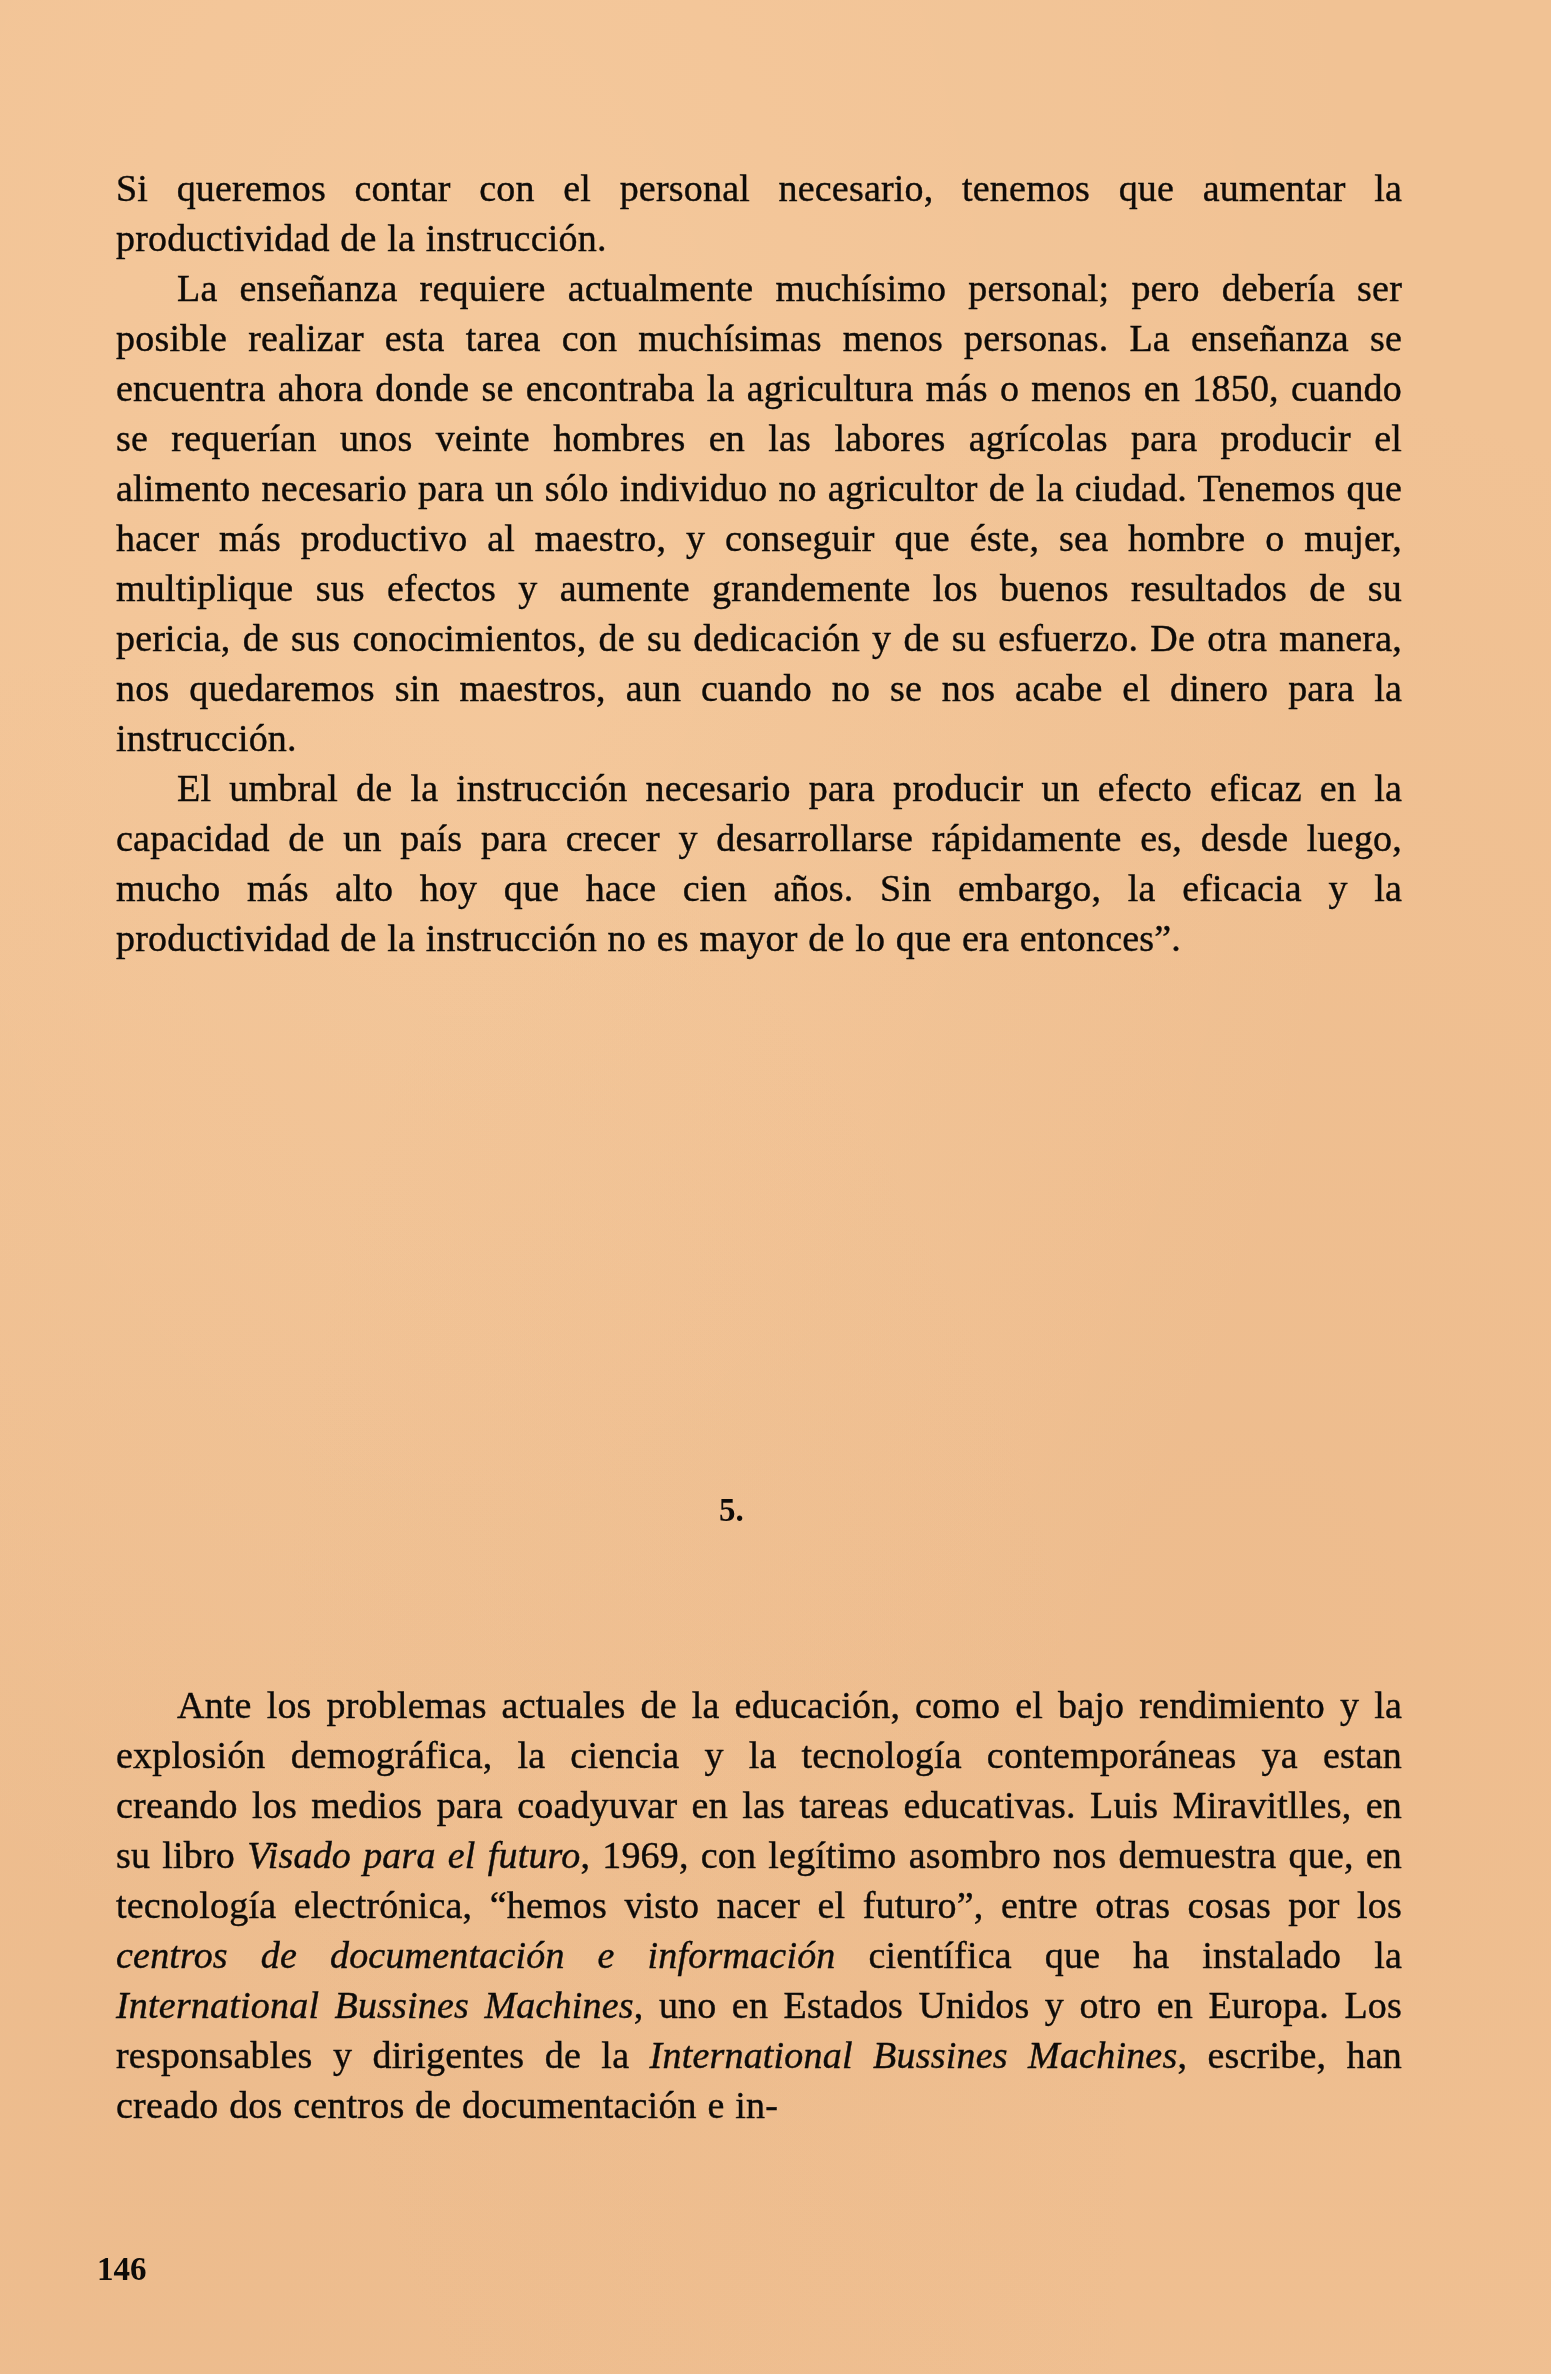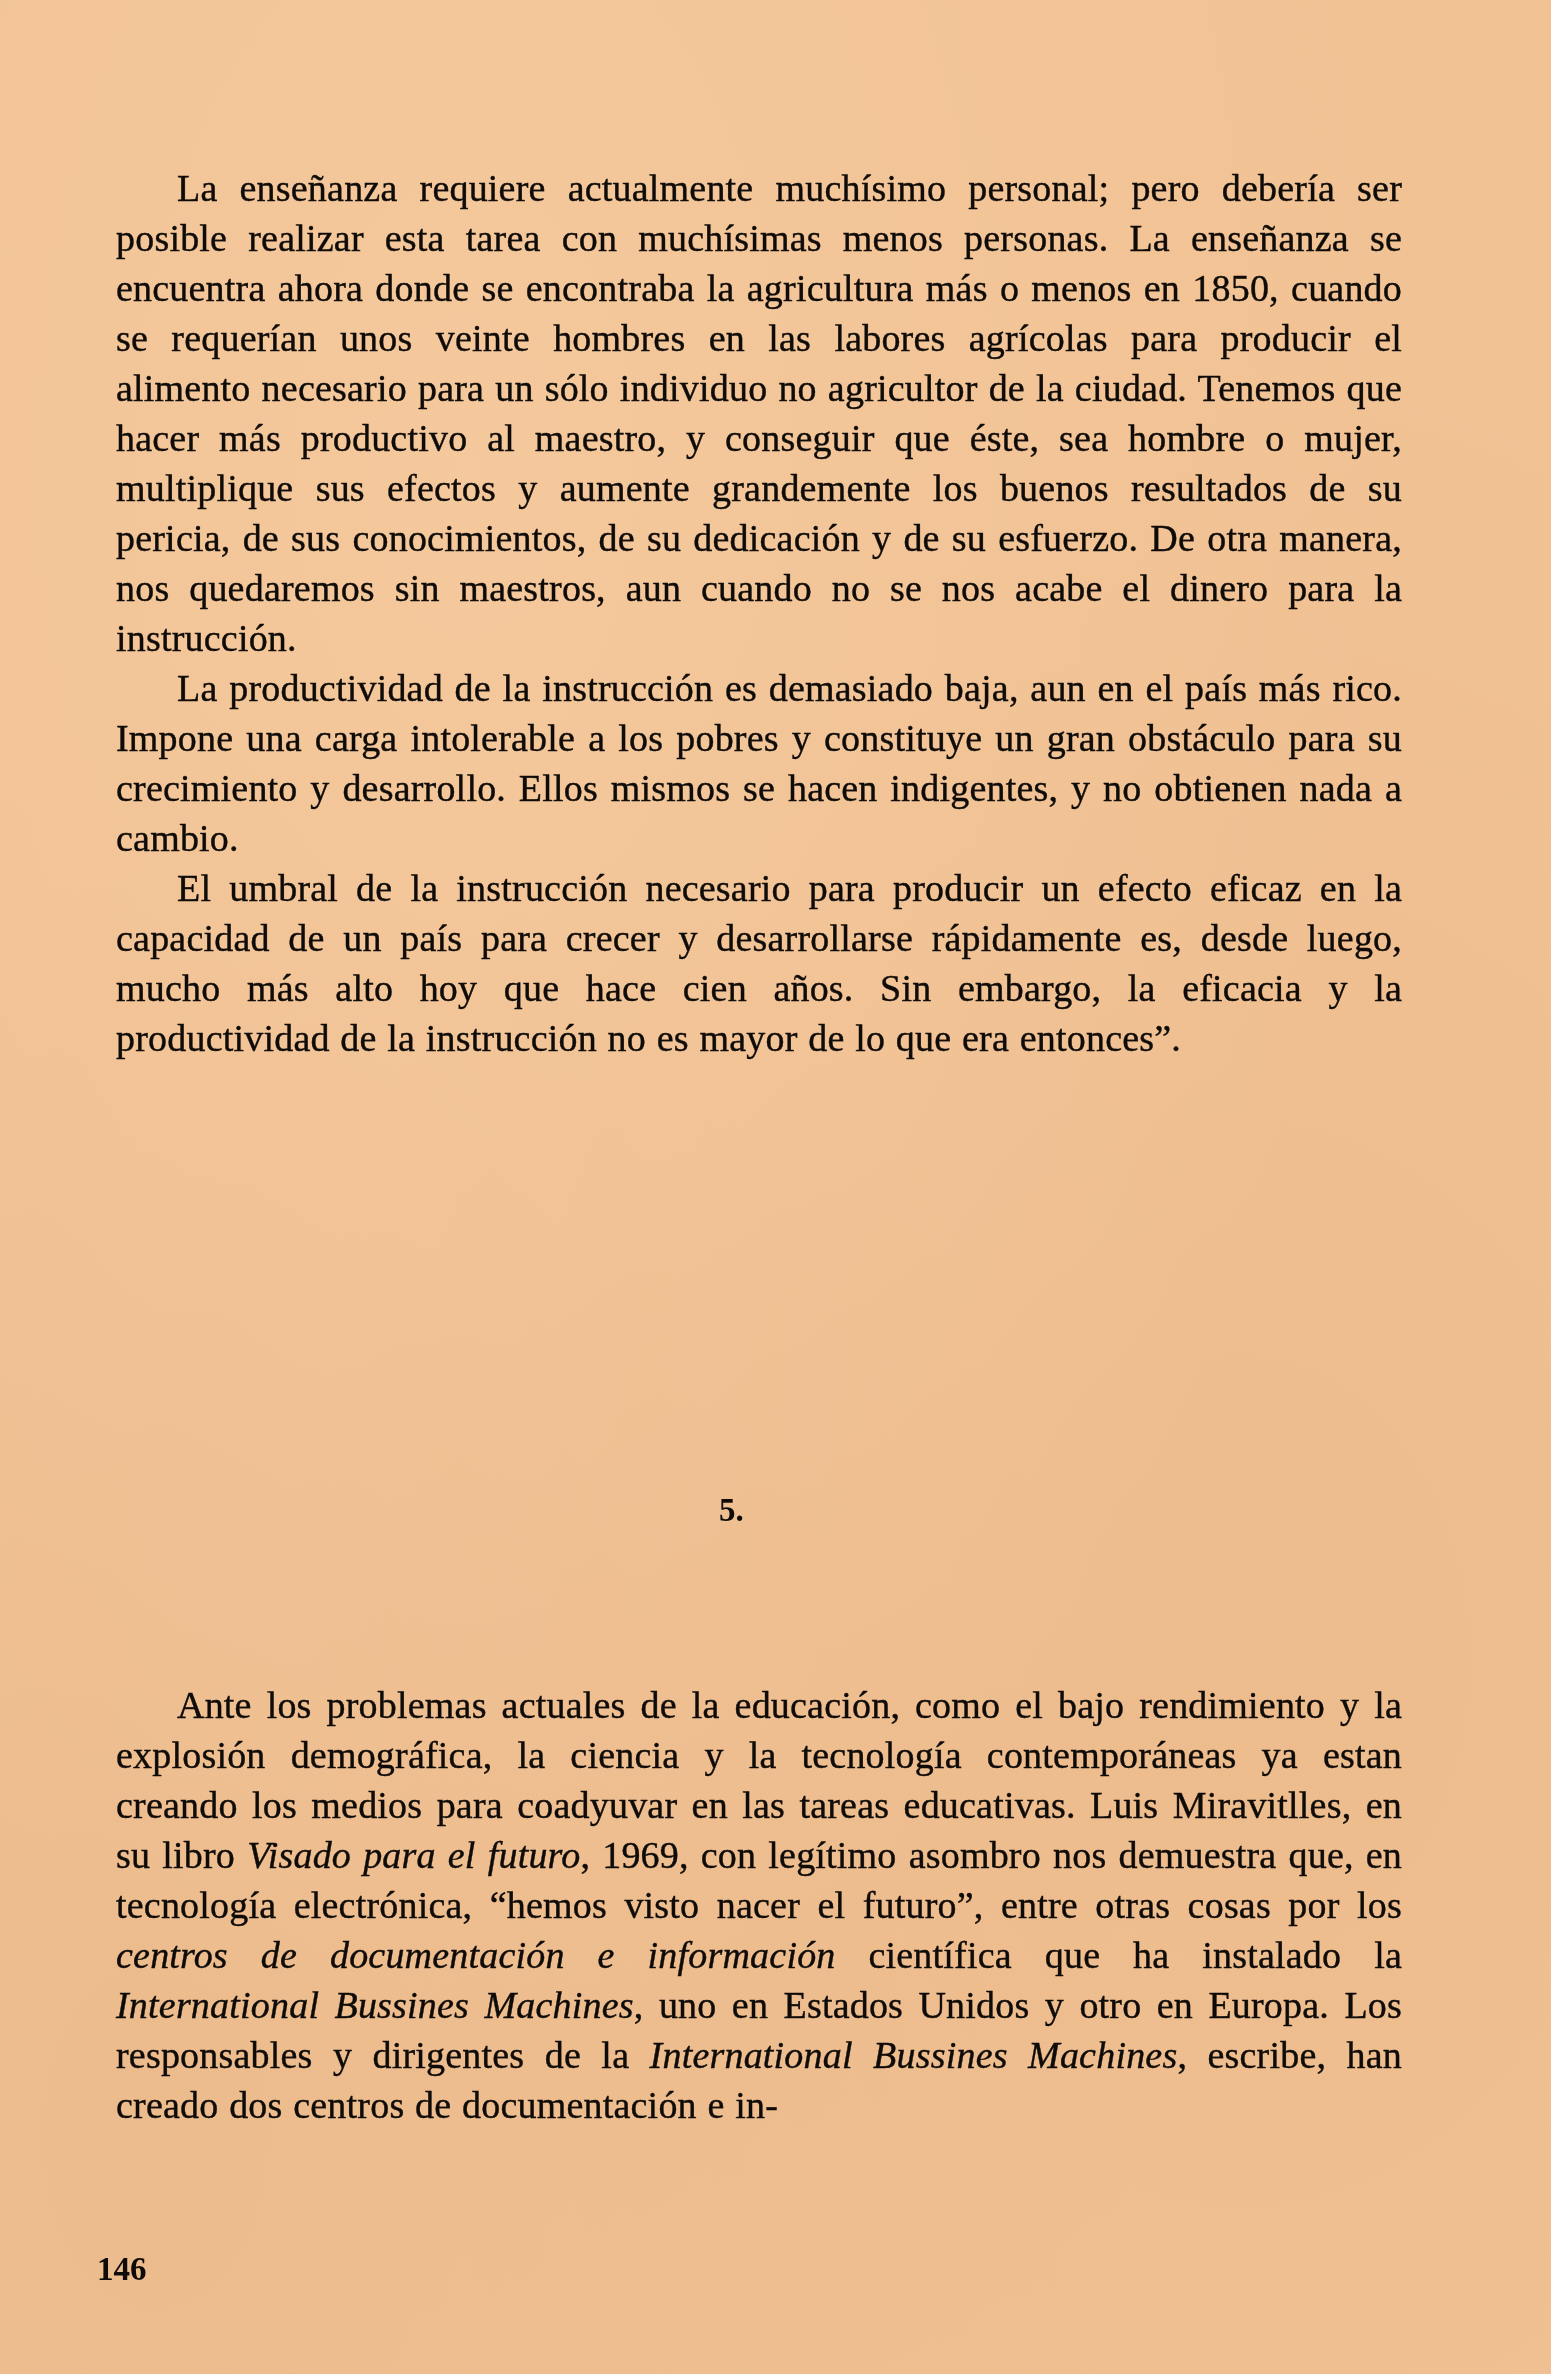--- a/index.html
+++ b/index.html
@@ -76,6 +76,7 @@
 <div class="page">
 
   <div class="block1">
+    <p class="para">Si queremos contar con el personal necesario, tenemos que aumentar la productividad de la instrucción.</p>
     <p class="para indent">La enseñanza requiere actualmente muchísimo personal; pero debería ser posible realizar esta tarea con muchísimas menos personas. La enseñanza se encuentra ahora donde se encontraba la agricultura más o menos en 1850, cuando se requerían unos veinte hombres en las labores agrícolas para producir el alimento necesario para un sólo individuo no agricultor de la ciudad. Tenemos que hacer más productivo al maestro, y conseguir que éste, sea hombre o mujer, multiplique sus efectos y aumente grandemente los buenos resultados de su pericia, de sus conocimientos, de su dedicación y de su esfuerzo. De otra manera, nos quedaremos sin maestros, aun cuando no se nos acabe el dinero para la instrucción.</p>
     <p class="para indent">La productividad de la instrucción es demasiado baja, aun en el país más rico. Impone una carga intolerable a los pobres y constituye un gran obstáculo para su crecimiento y desarrollo. Ellos mismos se hacen indigentes, y no obtienen nada a cambio.</p>
     <p class="para indent">El umbral de la instrucción necesario para producir un efecto eficaz en la capacidad de un país para crecer y desarrollarse rápidamente es, desde luego, mucho más alto hoy que hace cien años. Sin embargo, la eficacia y la productividad de la instrucción no es mayor de lo que era entonces”.</p>

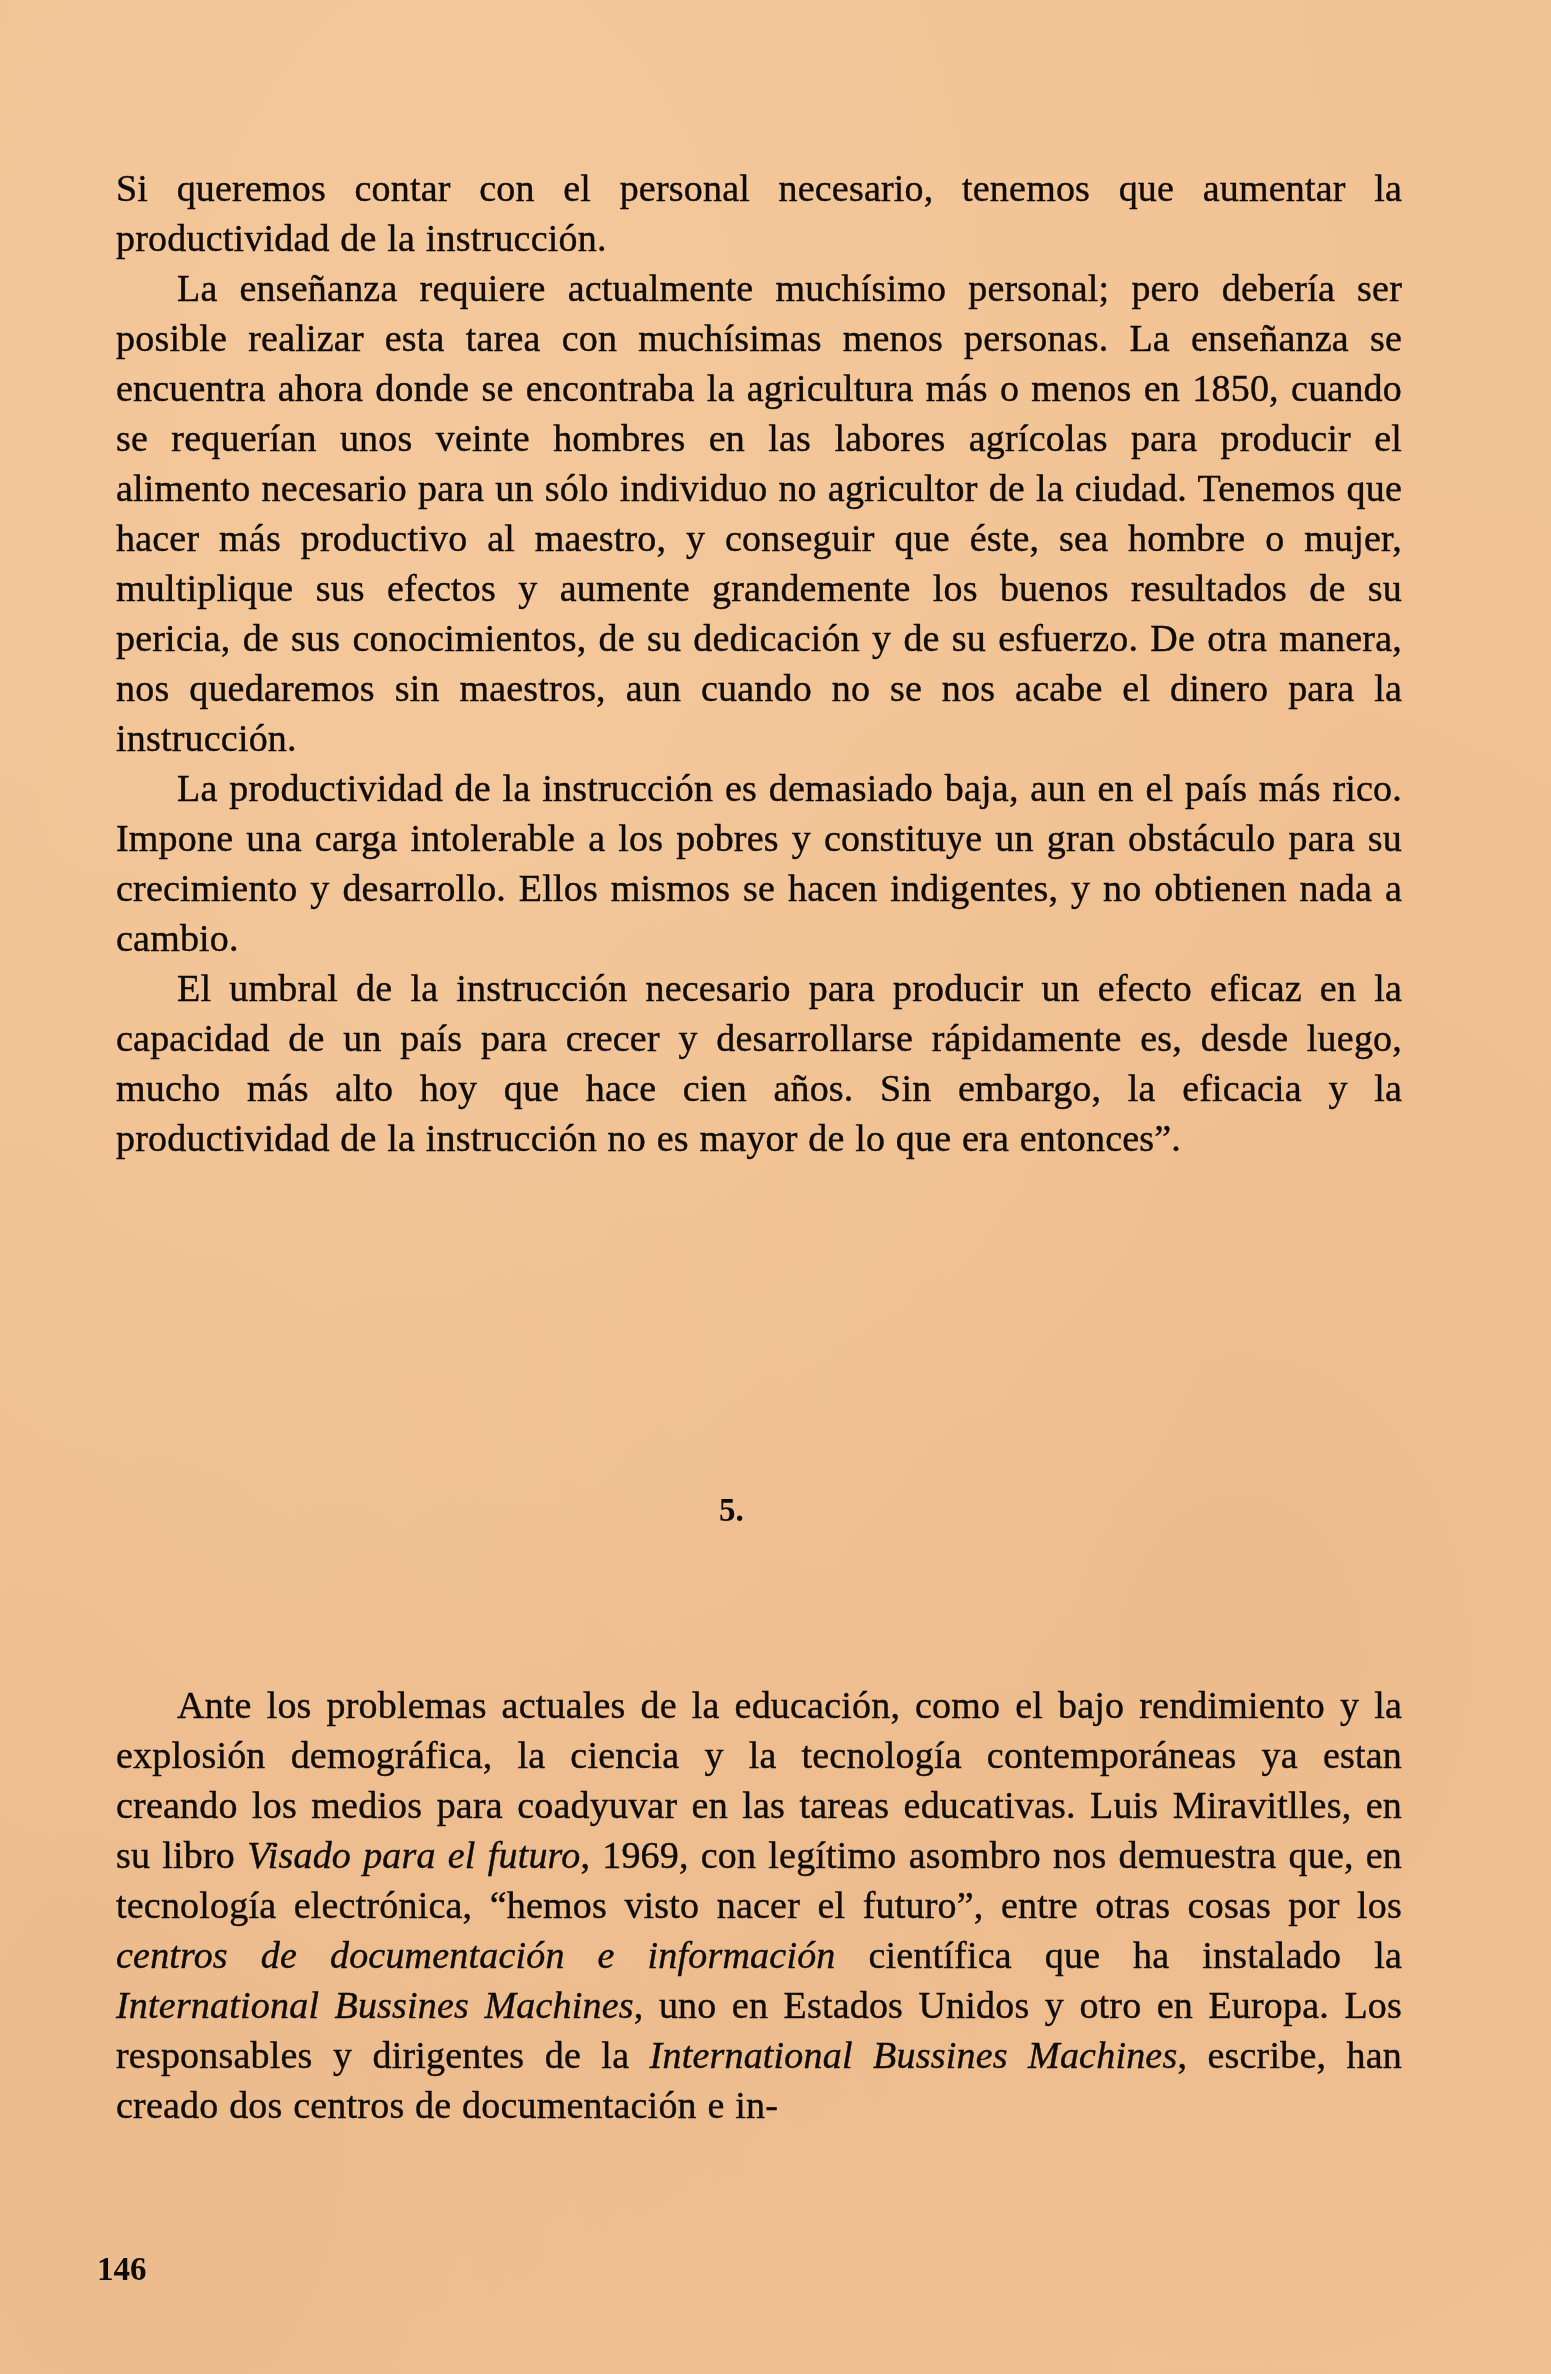--- a/index.html
+++ b/index.html
@@ -78,7 +78,6 @@
   <div class="block1">
     <p class="para">Si queremos contar con el personal necesario, tenemos que aumentar la productividad de la instrucción.</p>
     <p class="para indent">La enseñanza requiere actualmente muchísimo personal; pero debería ser posible realizar esta tarea con muchísimas menos personas. La enseñanza se encuentra ahora donde se encontraba la agricultura más o menos en 1850, cuando se requerían unos veinte hombres en las labores agrícolas para producir el alimento necesario para un sólo individuo no agricultor de la ciudad. Tenemos que hacer más productivo al maestro, y conseguir que éste, sea hombre o mujer, multiplique sus efectos y aumente grandemente los buenos resultados de su pericia, de sus conocimientos, de su dedicación y de su esfuerzo. De otra manera, nos quedaremos sin maestros, aun cuando no se nos acabe el dinero para la instrucción.</p>
-    <p class="para indent">La productividad de la instrucción es demasiado baja, aun en el país más rico. Impone una carga intolerable a los pobres y constituye un gran obstáculo para su crecimiento y desarrollo. Ellos mismos se hacen indigentes, y no obtienen nada a cambio.</p>
     <p class="para indent">El umbral de la instrucción necesario para producir un efecto eficaz en la capacidad de un país para crecer y desarrollarse rápidamente es, desde luego, mucho más alto hoy que hace cien años. Sin embargo, la eficacia y la productividad de la instrucción no es mayor de lo que era entonces”.</p>
   </div>
 

